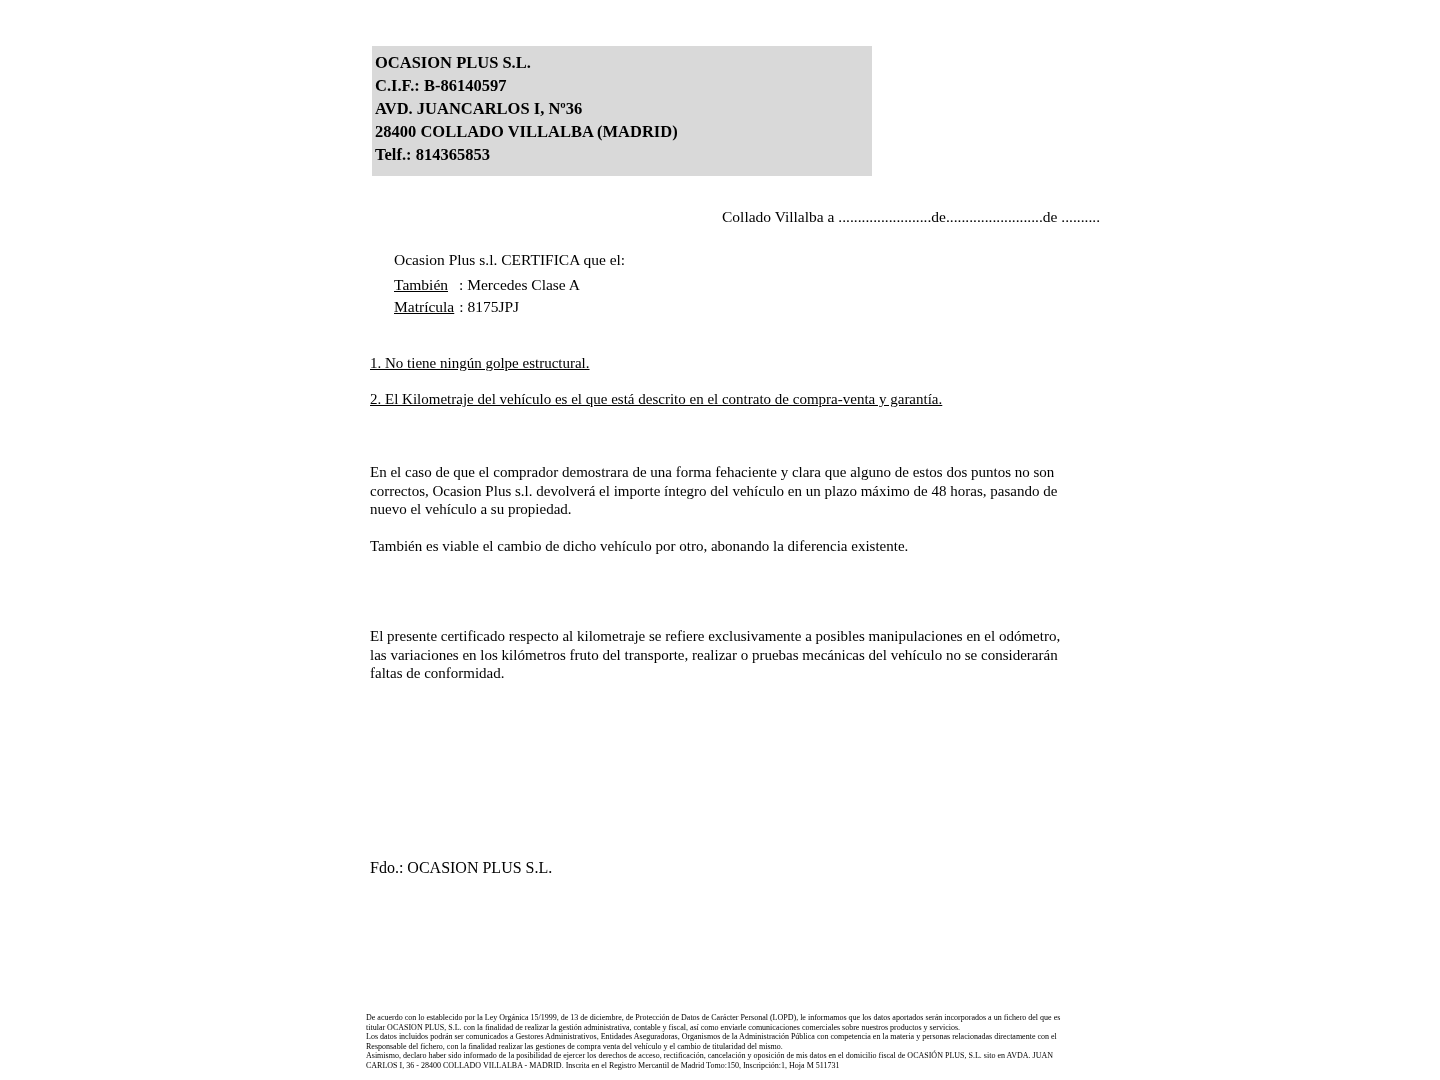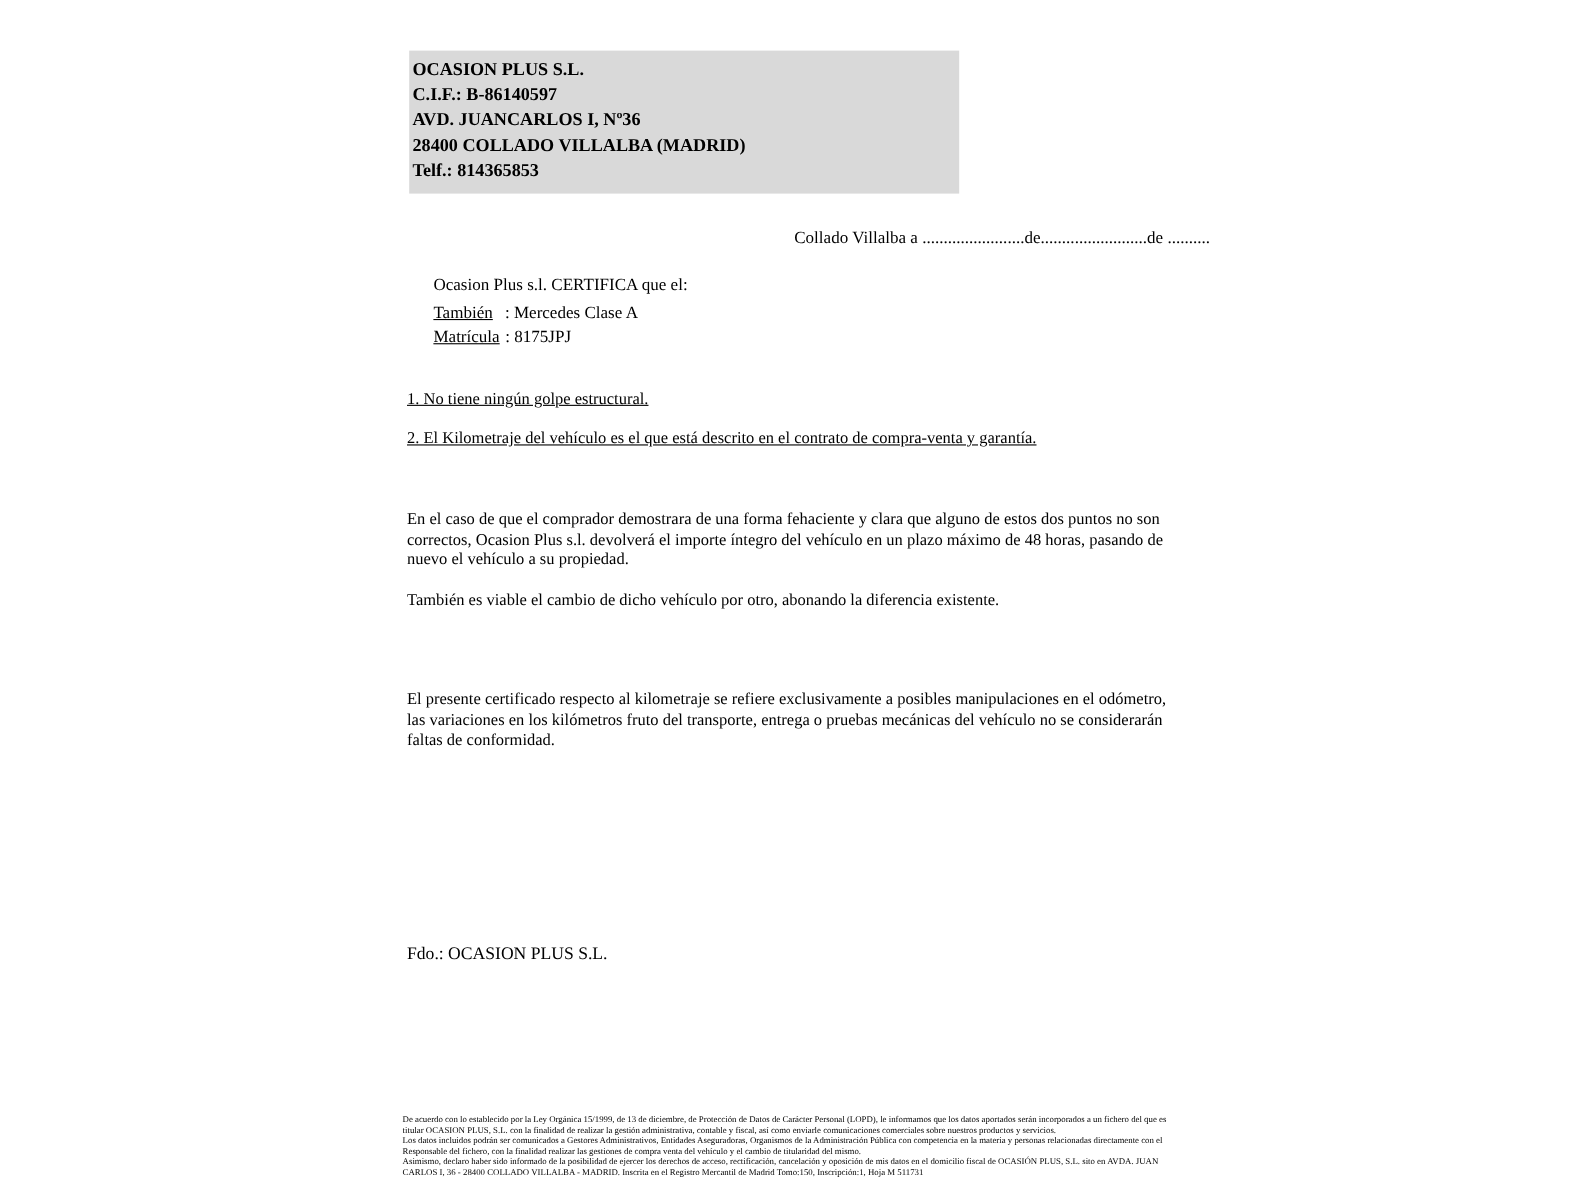--- a/index.html
+++ b/index.html
@@ -110,7 +110,7 @@
 
   <div class="para" id="para-1">En el caso de que el comprador demostrara de una forma fehaciente y clara que alguno de estos dos puntos no son correctos, Ocasion Plus s.l. devolverá el importe íntegro del vehículo en un plazo máximo de 48 horas, pasando de nuevo el vehículo a su propiedad.</div>
   <div class="para" id="para-2">También es viable el cambio de dicho vehículo por otro, abonando la diferencia existente.</div>
-  <div class="para" id="para-4">El presente certificado respecto al kilometraje se refiere exclusivamente a posibles manipulaciones en el odómetro, las variaciones en los kilómetros fruto del transporte, entrega o pruebas mecánicas del vehículo no se considerarán faltas de conformidad.</div>
+  <div class="para" id="para-4">El presente certificado respecto al kilometraje se refiere exclusivamente a posibles manipulaciones en el odómetro, las variaciones en los kilómetros fruto del transporte, realizar o pruebas mecánicas del vehículo no se considerarán faltas de conformidad.</div>
 
   <div class="signature">Fdo.: OCASION PLUS S.L.</div>
 

